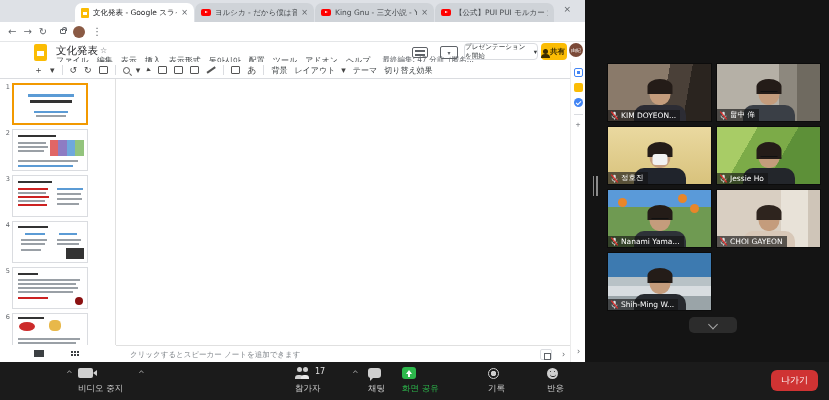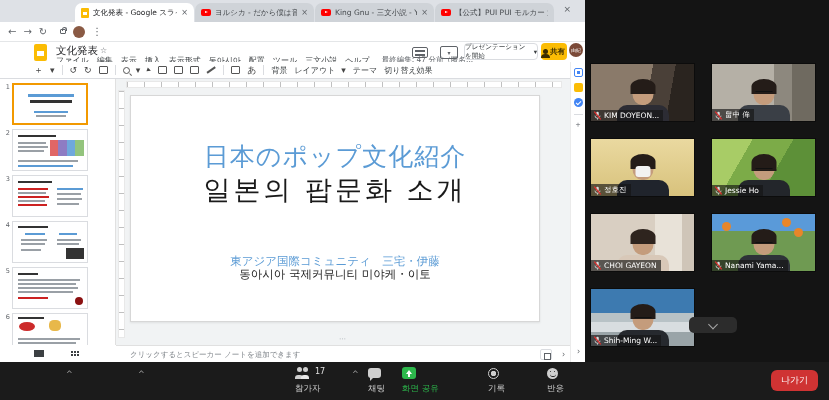--- a/index.html
+++ b/index.html
@@ -222,7 +222,7 @@
         <span>동아시아</span>
         <span>配置</span>
         <span>ツール</span>
-        <span>三文小説</span>
+        <span>アドオン</span>
         <span>ヘルプ</span>
         <span class="gs-lastedit">最終編集: 47 分前（匿名...</span>
       </div>

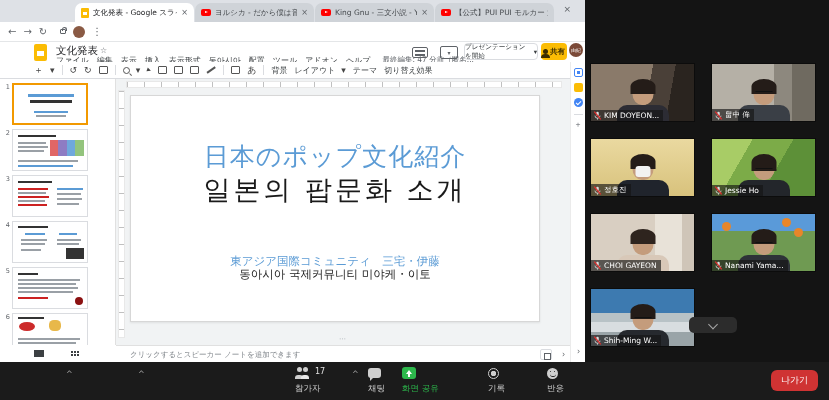--- a/index.html
+++ b/index.html
@@ -115,8 +115,8 @@
   .divider-handle { position:absolute; left:590px; top:176px; width:10px; height:20px; display:flex; gap:2px; justify-content:center; }
   .divider-handle span { width:1.5px; height:100%; background:#8a8a8a; }
 
-  .videos { position:absolute; left:590px; top:63px; width:214px; height:252px; display:grid;
-    grid-template-columns:105px 105px; grid-template-rows:59px 59px 59px 59px; gap:16px;text-decoration:underline; }
+  .videos { position:absolute; left:607px; top:63px; width:214px; height:252px; display:grid;
+    grid-template-columns:105px 105px; grid-template-rows:59px 59px 59px 59px; gap:4px;text-decoration:underline; }
   .tile { position:relative; background:#333; overflow:hidden; border:1px solid #0c0c0c; }
   .tile.active { border:2px solid var(--active-border,#bcd63c); }
   .plabel { position:absolute; left:0; bottom:0; display:flex; align-items:center; gap:2px;

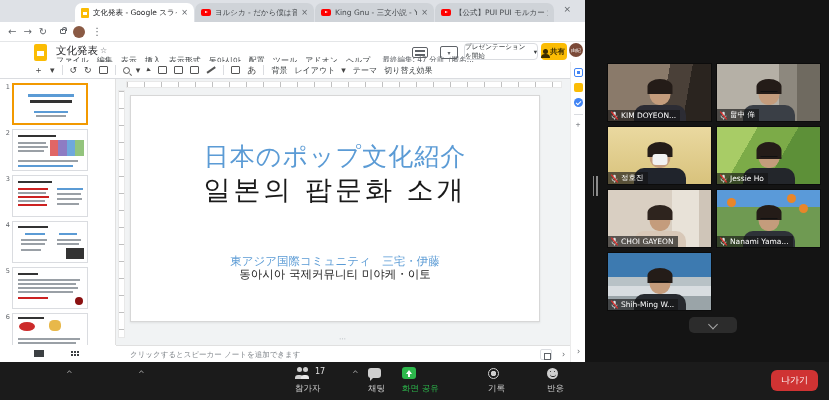--- a/index.html
+++ b/index.html
@@ -351,17 +351,6 @@
       <span class="vi-grid"></span>
     </div>
 
-    <div class="canvas">
-      <div class="ruler-h"></div>
-      <div class="ruler-v"></div>
-      <div class="slide">
-        <div class="sl-title-ja">日本のポップ文化紹介</div>
-        <div class="sl-title-ko">일본의  팝문화  소개</div>
-        <div class="sl-by-ja">東アジア国際コミュニティ　三宅・伊藤</div>
-        <div class="sl-by-ko">동아시아  국제커뮤니티  미야케・이토</div>
-      </div>
-      <div class="notes-handle">⋯</div>
-    </div>
 
     <div class="notes-bar">
       <div class="notes-text">クリックするとスピーカー ノートを追加できます</div>

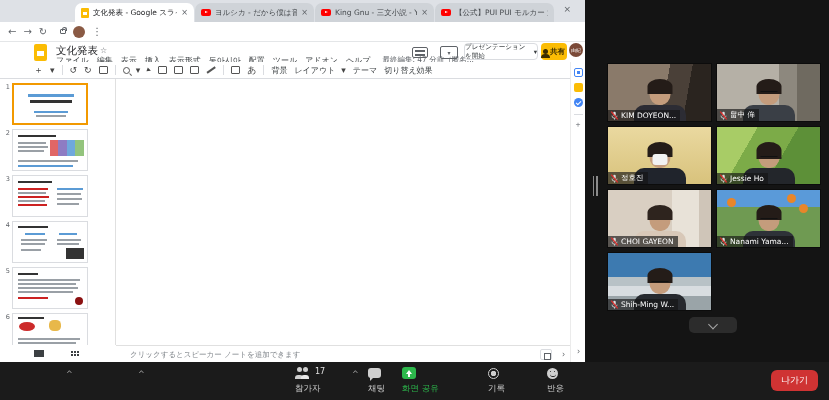--- a/index.html
+++ b/index.html
@@ -441,22 +441,6 @@
         <span>Jessie Ho</span>
       </div>
     </div>
-    <div class="tile bg7">
-      <div class="person">
-          <div class="p-torso" style="background:#d8c8b8"></div>
-          <div class="p-head"></div>
-          <div class="p-hair" style="background:#2e241e"></div>
-        </div>
-      <div class="plabel">
-        <svg class="mic-muted" viewBox="0 0 10 10">
-            <rect x="3.6" y="0.8" width="2.8" height="4.8" rx="1.4" fill="#ddd"></rect>
-            <path d="M2.2 5.2a2.8 2.8 0 0 0 5.6 0" stroke="#ddd" stroke-width="0.9" fill="none"></path>
-            <line x1="5" y1="8" x2="5" y2="9.6" stroke="#ddd" stroke-width="0.9"></line>
-            <line x1="1.4" y1="0.8" x2="8.6" y2="9.4" stroke="#e02d2d" stroke-width="1.4"></line>
-          </svg>
-        <span>CHOI GAYEON</span>
-      </div>
-    </div>
     <div class="tile bg6">
       <div class="orange" style="left:10px;top:8px"></div>
         <div class="orange" style="right:12px;top:14px"></div>
@@ -475,6 +459,22 @@
             <line x1="1.4" y1="0.8" x2="8.6" y2="9.4" stroke="#e02d2d" stroke-width="1.4"></line>
           </svg>
         <span>Nanami Yama...</span>
+      </div>
+    </div>
+    <div class="tile bg7">
+      <div class="person">
+          <div class="p-torso" style="background:#d8c8b8"></div>
+          <div class="p-head"></div>
+          <div class="p-hair" style="background:#2e241e"></div>
+        </div>
+      <div class="plabel">
+        <svg class="mic-muted" viewBox="0 0 10 10">
+            <rect x="3.6" y="0.8" width="2.8" height="4.8" rx="1.4" fill="#ddd"></rect>
+            <path d="M2.2 5.2a2.8 2.8 0 0 0 5.6 0" stroke="#ddd" stroke-width="0.9" fill="none"></path>
+            <line x1="5" y1="8" x2="5" y2="9.6" stroke="#ddd" stroke-width="0.9"></line>
+            <line x1="1.4" y1="0.8" x2="8.6" y2="9.4" stroke="#e02d2d" stroke-width="1.4"></line>
+          </svg>
+        <span>CHOI GAYEON</span>
       </div>
     </div>
     <div class="tile bg8">

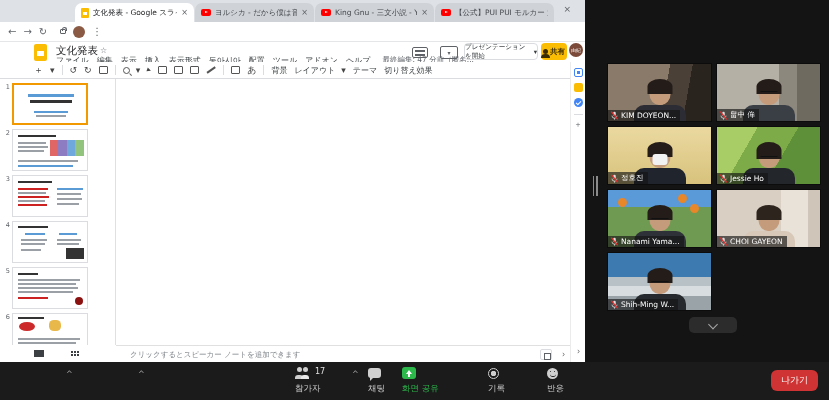--- a/index.html
+++ b/index.html
@@ -500,6 +500,12 @@
 
   <div class="ztoolbar">
     <span class="zchev" style="left:66px">^</span>
+    <div class="zbtn" style="left:78px;width:56px">
+      <span class="zico">
+          <span class="cam"></span>
+        </span>
+      <span>비디오 중지</span>
+    </div>
     <span class="zchev" style="left:138px">^</span>
 
     <div class="zbtn" style="left:295px;width:56px">

